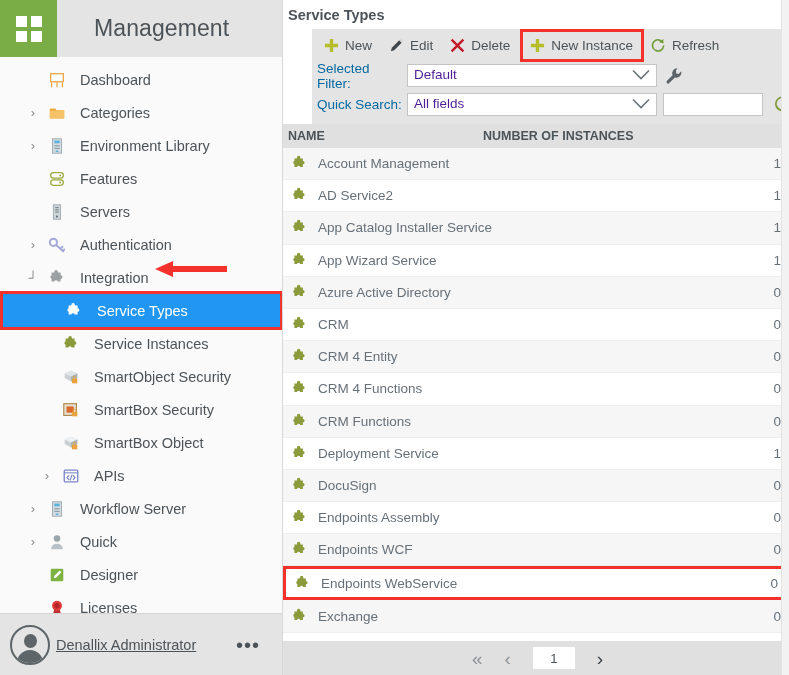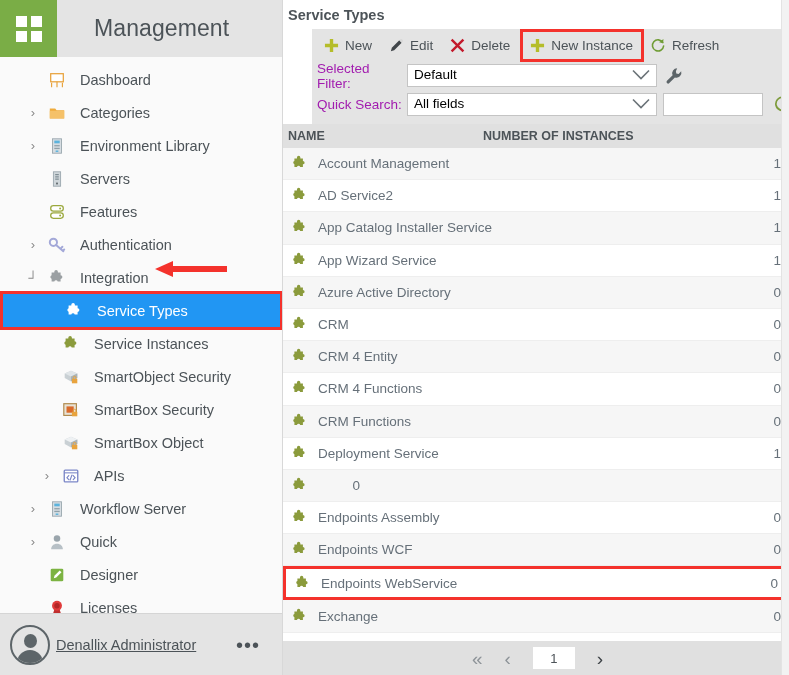--- a/index.html
+++ b/index.html
@@ -133,7 +133,7 @@
     display: flex; align-items: center; height: 27px; margin-bottom: 2px;
   }
   .filter-label {
-    font-size: 13.5px; color: #a21caf; width: 90px; flex: 0 0 90px;
+    font-size: 13.5px; color: #0369a1; width: 90px; flex: 0 0 90px;
   }
   .sel {
     height: 23px; background: #ffffff; border: 1px solid #c4c4c4;

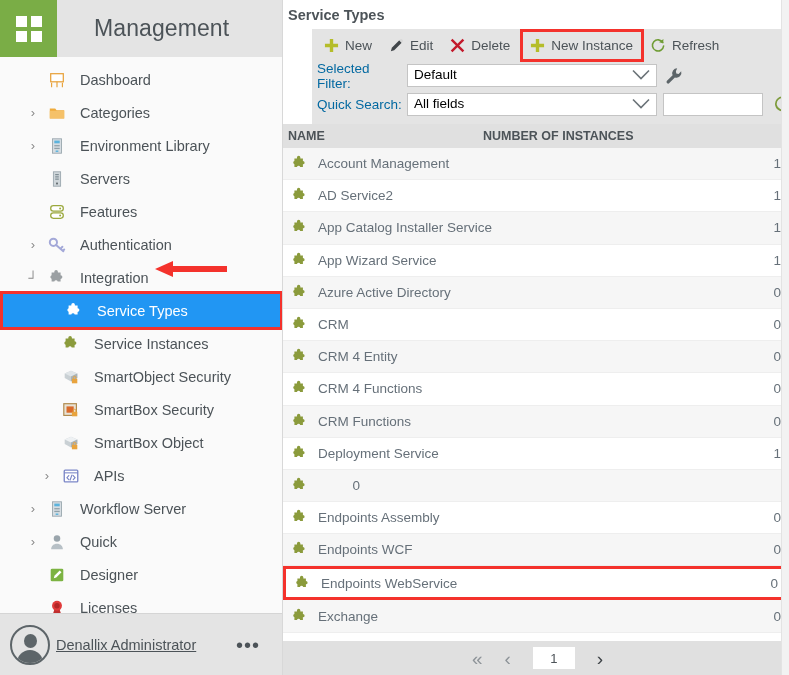--- a/index.html
+++ b/index.html
@@ -138,7 +138,7 @@
   .sel {
     height: 23px; background: #ffffff; border: 1px solid #c4c4c4;
     display: flex; align-items: center; position: relative;
-    font-size: 13.5px; color: #000000; padding: 0 24px 2px 6px;
+    font-size: 13.5px; color: #4c1d95; padding: 0 24px 2px 6px;
     cursor: pointer;
   }
   .sel .caret {

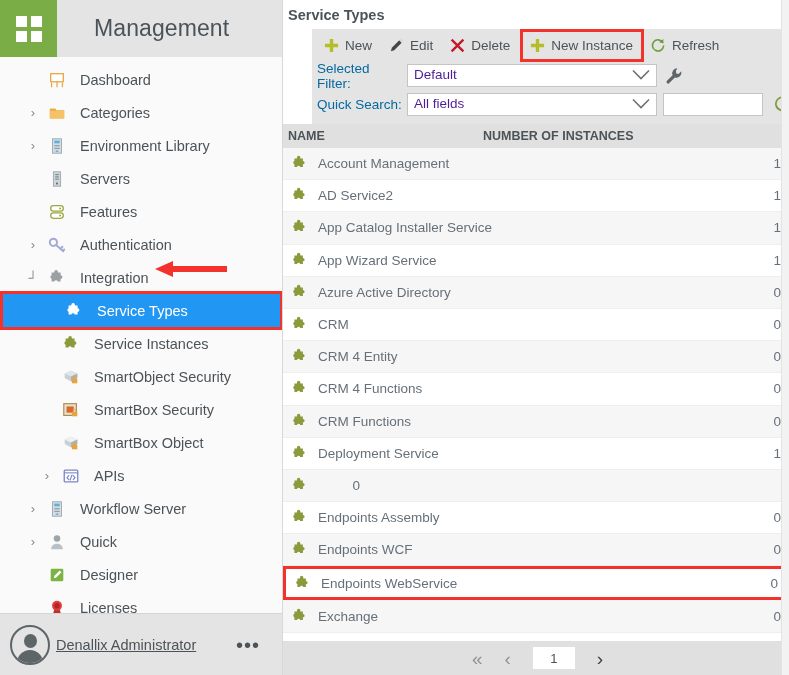--- a/index.html
+++ b/index.html
@@ -268,6 +268,19 @@
           <span class="nav-icon">
             <span style="display: inline-flex; align-items: center; justify-content: center;">
               <svg width="18" height="18" viewBox="0 0 20 20">
+                <rect x="3" y="3" width="14" height="6" rx="3" fill="#fff" stroke="#9aa83d" stroke-width="1.4"></rect>
+                <rect x="3" y="11" width="14" height="6" rx="3" fill="#fff" stroke="#9aa83d" stroke-width="1.4"></rect>
+                <circle cx="13.5" cy="6" r="1.1" fill="#9aa83d"></circle>
+                <circle cx="13.5" cy="14" r="1.1" fill="#9aa83d"></circle>
+              </svg>
+            </span>
+          </span>
+          <span class="nav-label">Features</span>
+        </div>
+        <div class="nav-item lvl0 no-twisty">
+          <span class="nav-icon">
+            <span style="display: inline-flex; align-items: center; justify-content: center;">
+              <svg width="18" height="18" viewBox="0 0 20 20">
                 <rect x="6" y="2" width="8" height="16" fill="#cfd6da" stroke="#9aa7ae" stroke-width="1"></rect>
                 <rect x="8" y="4.5" width="4" height="1.3" fill="#7b8990"></rect>
                 <rect x="8" y="7" width="4" height="1.3" fill="#7b8990"></rect>
@@ -277,19 +290,6 @@
             </span>
           </span>
           <span class="nav-label">Servers</span>
-        </div>
-        <div class="nav-item lvl0 no-twisty">
-          <span class="nav-icon">
-            <span style="display: inline-flex; align-items: center; justify-content: center;">
-              <svg width="18" height="18" viewBox="0 0 20 20">
-                <rect x="3" y="3" width="14" height="6" rx="3" fill="#fff" stroke="#9aa83d" stroke-width="1.4"></rect>
-                <rect x="3" y="11" width="14" height="6" rx="3" fill="#fff" stroke="#9aa83d" stroke-width="1.4"></rect>
-                <circle cx="13.5" cy="6" r="1.1" fill="#9aa83d"></circle>
-                <circle cx="13.5" cy="14" r="1.1" fill="#9aa83d"></circle>
-              </svg>
-            </span>
-          </span>
-          <span class="nav-label">Features</span>
         </div>
         <div class="nav-item lvl0 has-twisty">
           <span class="twisty">›</span>

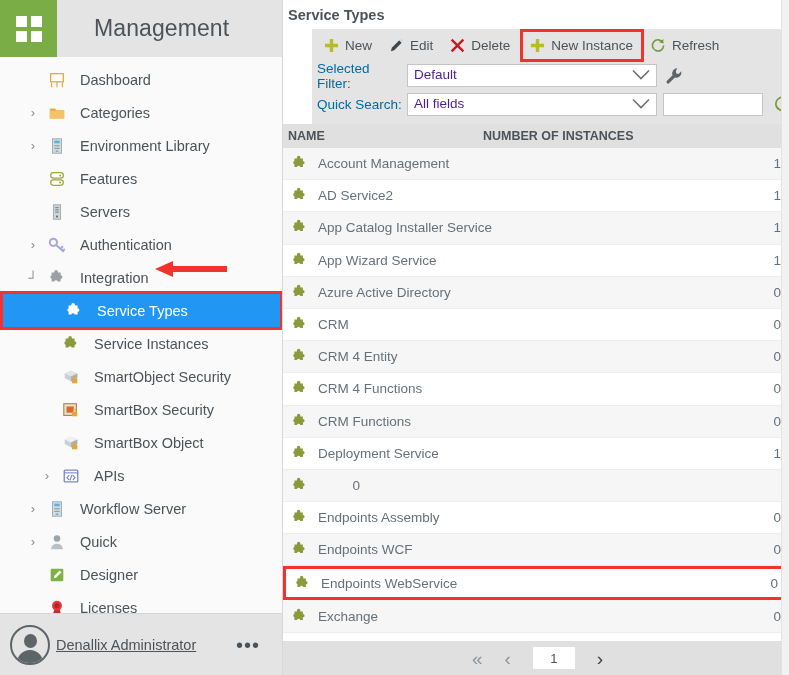--- a/index.html
+++ b/index.html
@@ -672,6 +672,7 @@
                 </svg>
               </span>
             </span>
+            <span class="r-name">DocuSign</span>
             <span class="r-num">0</span>
           </div>
           <div class="row even">

